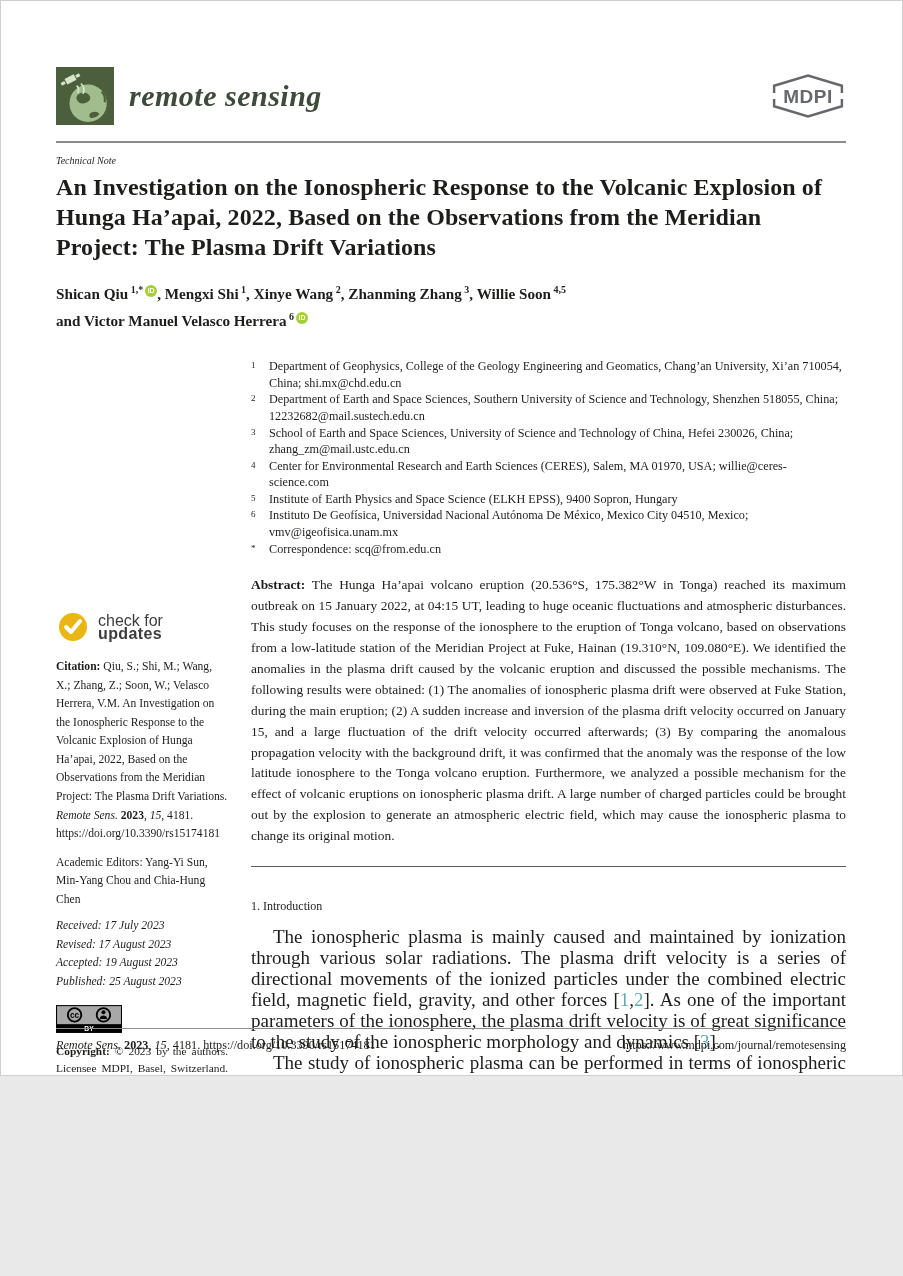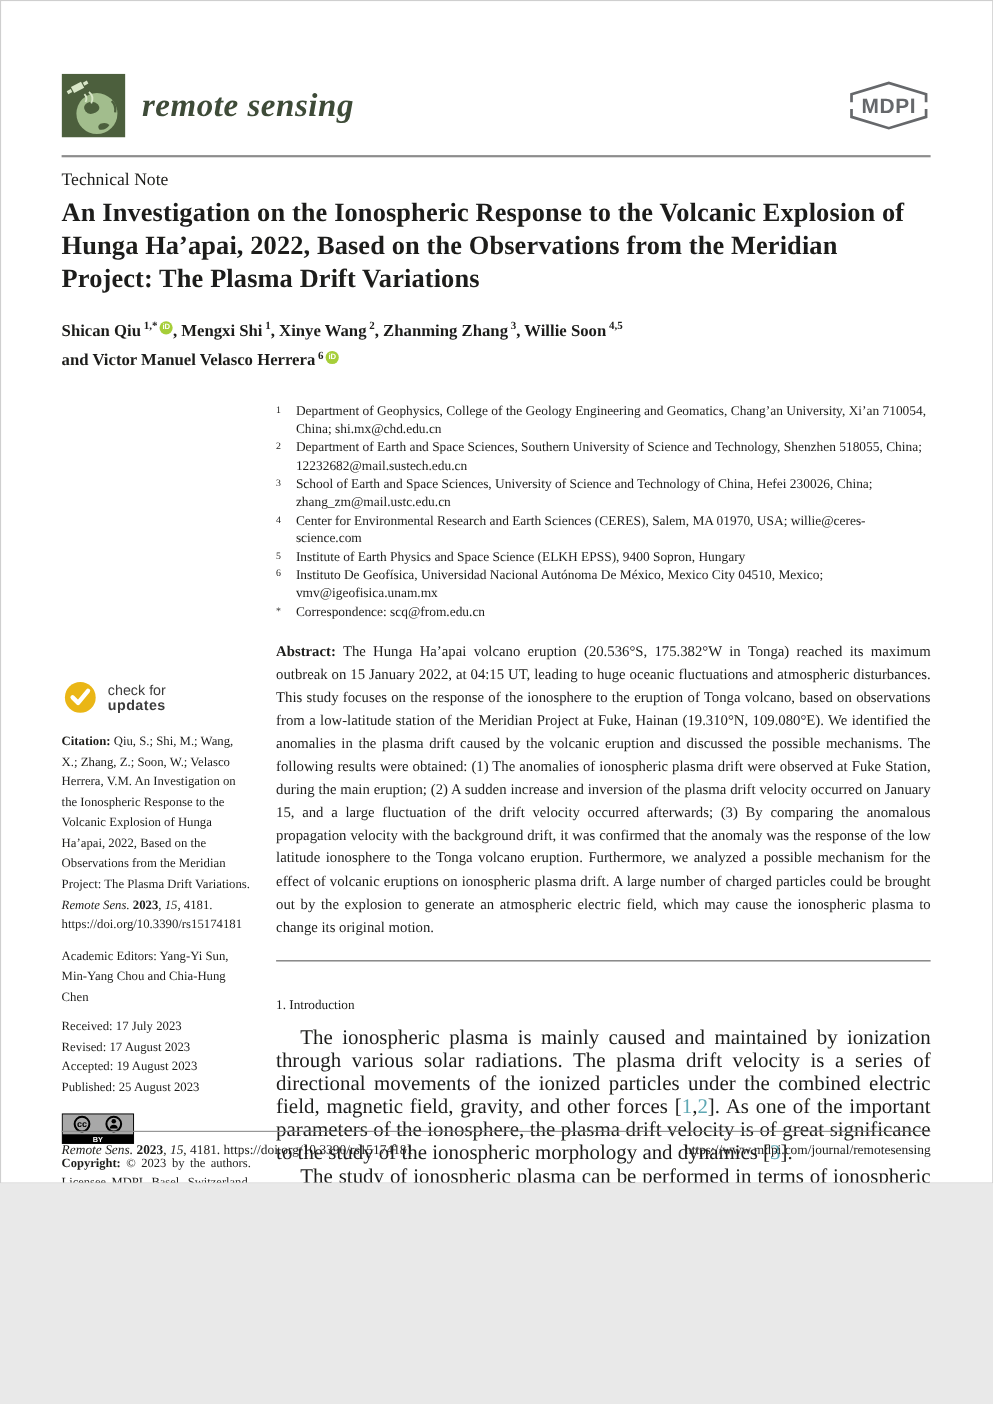--- a/index.html
+++ b/index.html
@@ -25,7 +25,7 @@
   .brand-name{font-size:30px;font-weight:bold;font-style:italic;color:var(--brand-text);letter-spacing:.5px;}
   .header-rule{margin-top:16px;border-top:2px solid var(--rule-gray);}
 
-  .technote{margin-top:12px;font-size:16px;}
+  .technote{margin-top:12px;font-style:italic;font-size:10px;}
   .title{margin:6px 0 0 0;font-size:24px;font-weight:bold;line-height:30px;letter-spacing:.1px;}
   .authors{margin-top:16px;font-size:15.2px;font-weight:bold;line-height:23px;}
   .asup{font-size:10px;font-weight:bold;}

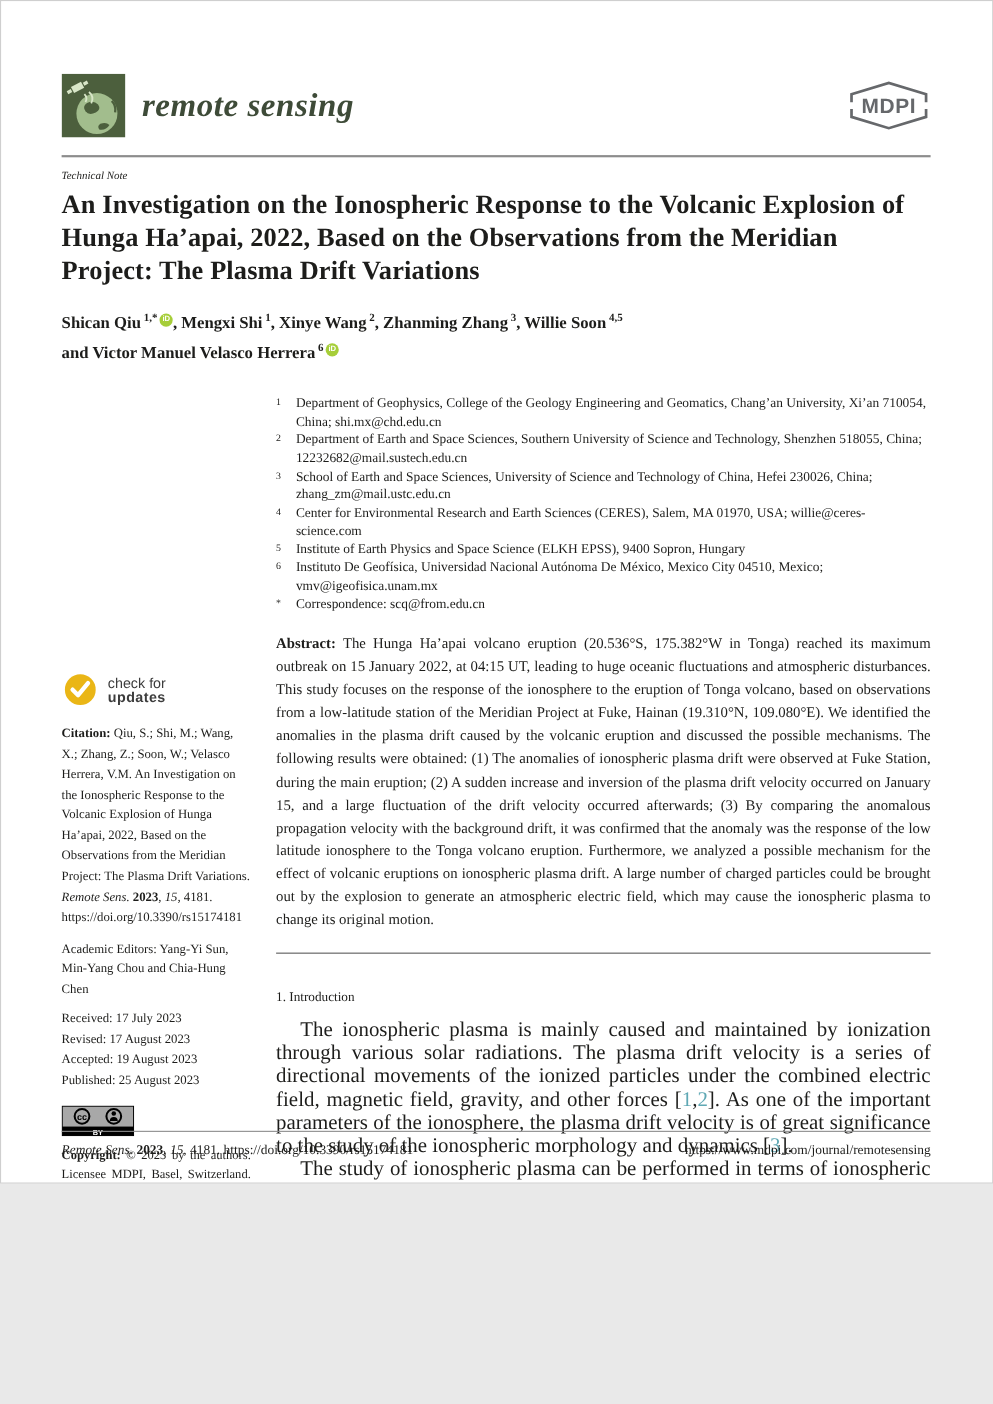--- a/index.html
+++ b/index.html
@@ -55,7 +55,7 @@
 
   
   .check-updates{margin-top:252px;display:flex;align-items:center;gap:8px;cursor:pointer;}
-  .cu-text{font-family:"Liberation Sans",sans-serif;font-size:13px;line-height:13px;color:#3c3c3c;}
+  .cu-text{font-family:"Liberation Sans",sans-serif;font-size:16px;line-height:13px;color:#3c3c3c;}
   .cu-text .l2{font-weight:bold;letter-spacing:.4px;}
   .citation-block{margin-top:14px;}
   .acad-editors{margin-top:10px;}

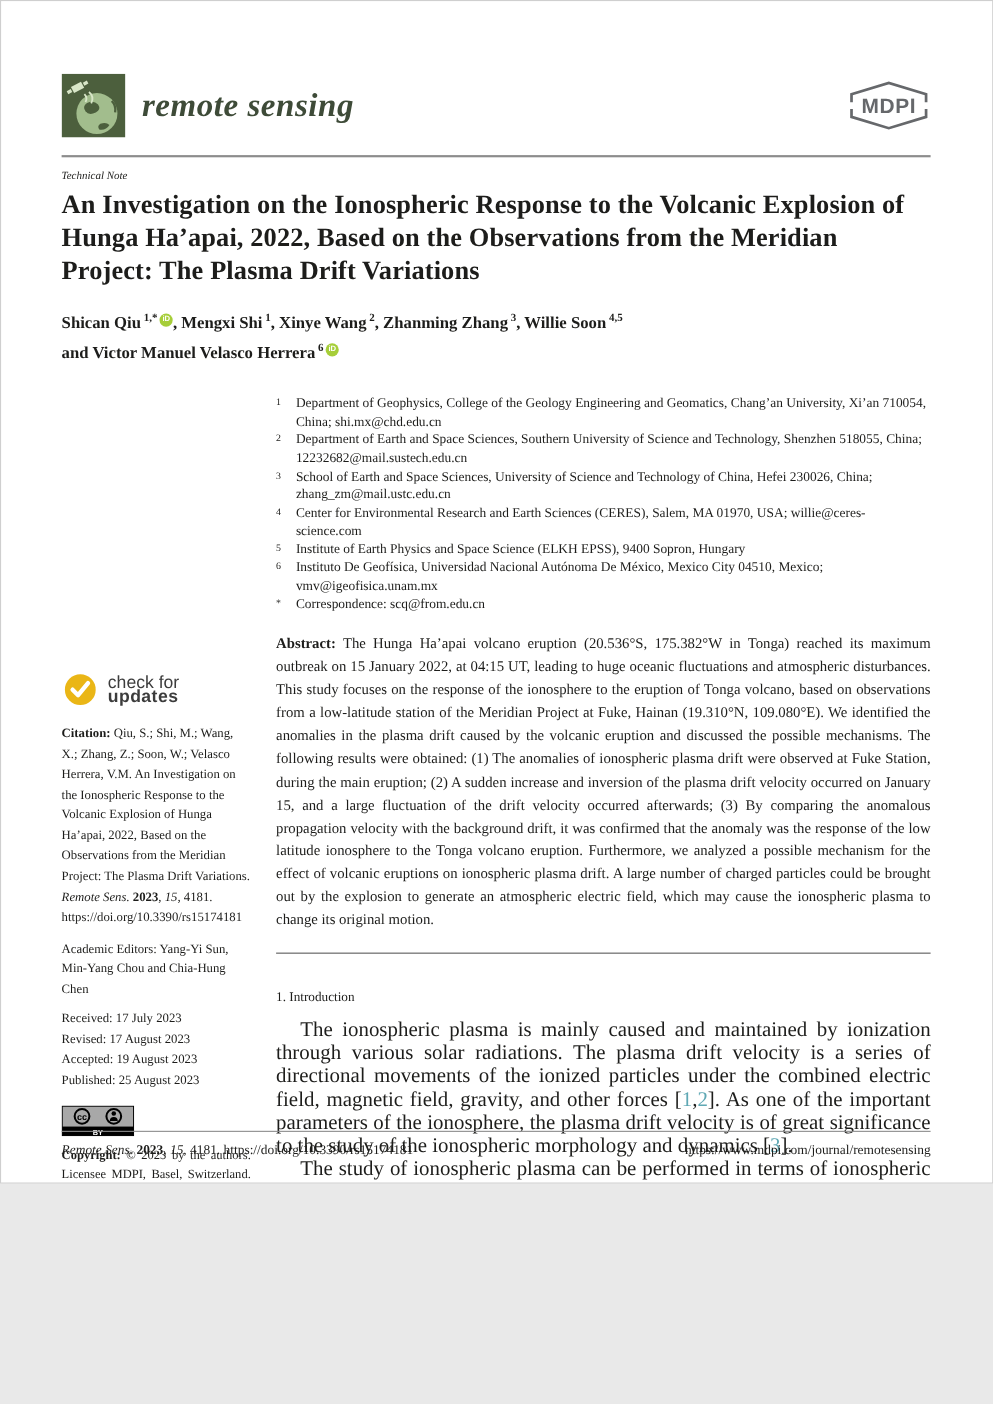--- a/index.html
+++ b/index.html
@@ -59,7 +59,7 @@
   .cu-text .l2{font-weight:bold;letter-spacing:.4px;}
   .citation-block{margin-top:14px;}
   .acad-editors{margin-top:10px;}
-  .history{margin-top:8px;}
+  .history{margin-top:8px;font-style:italic;}
   .cc-badge{margin-top:14px;display:block;}
   .copyright{margin-top:10px;font-size:11.4px;line-height:1.45;text-align:justify;}
 

